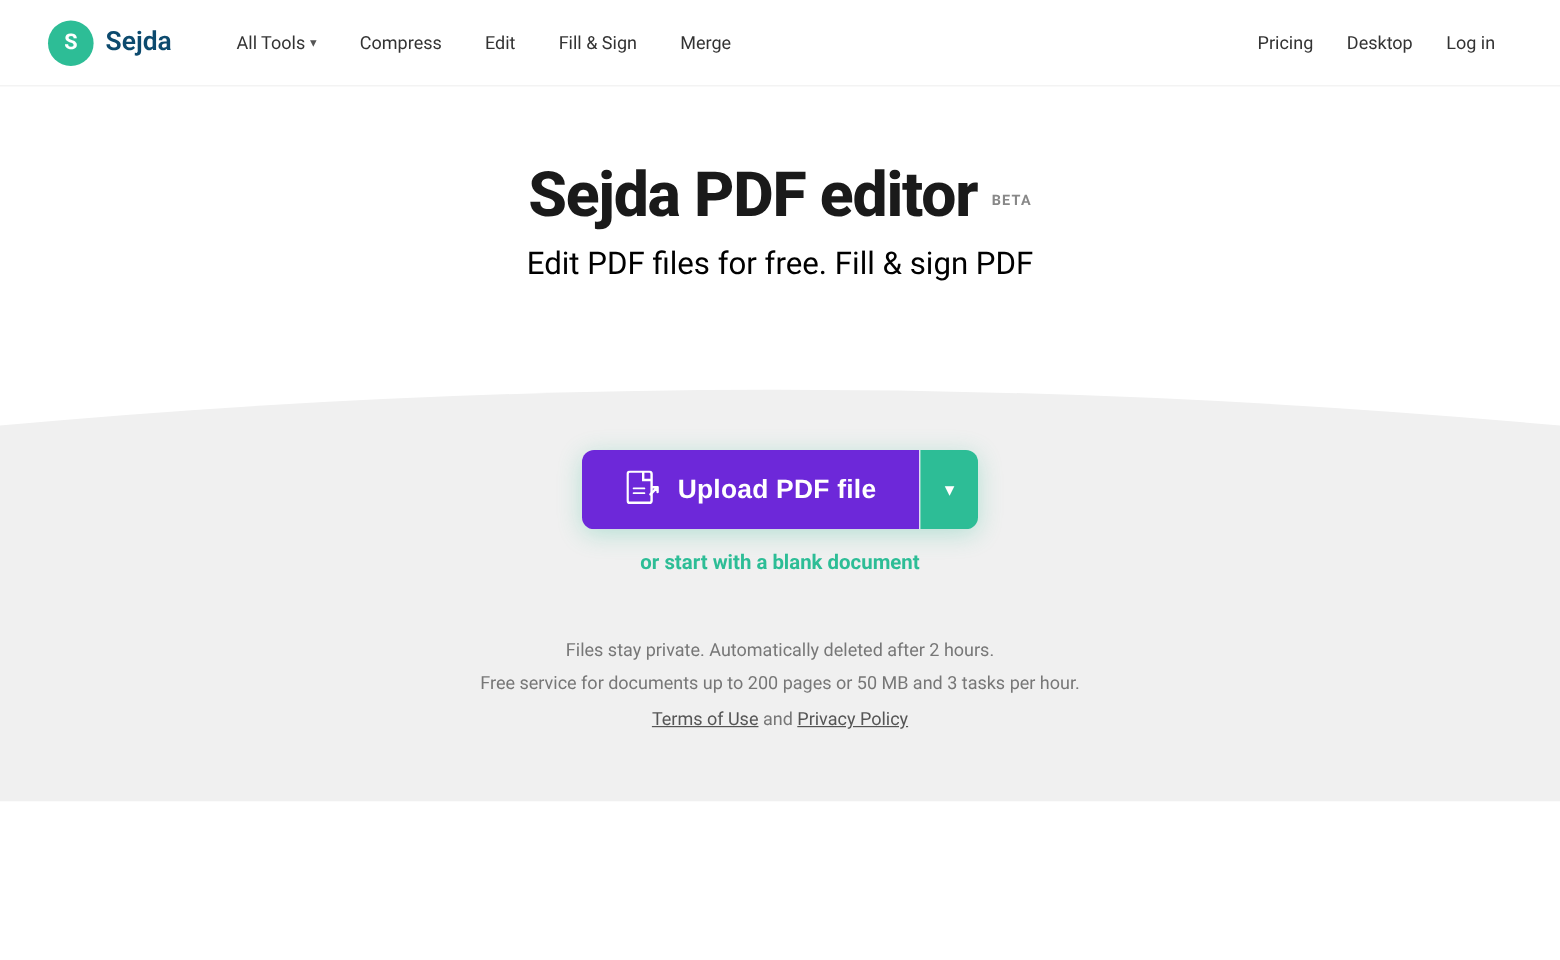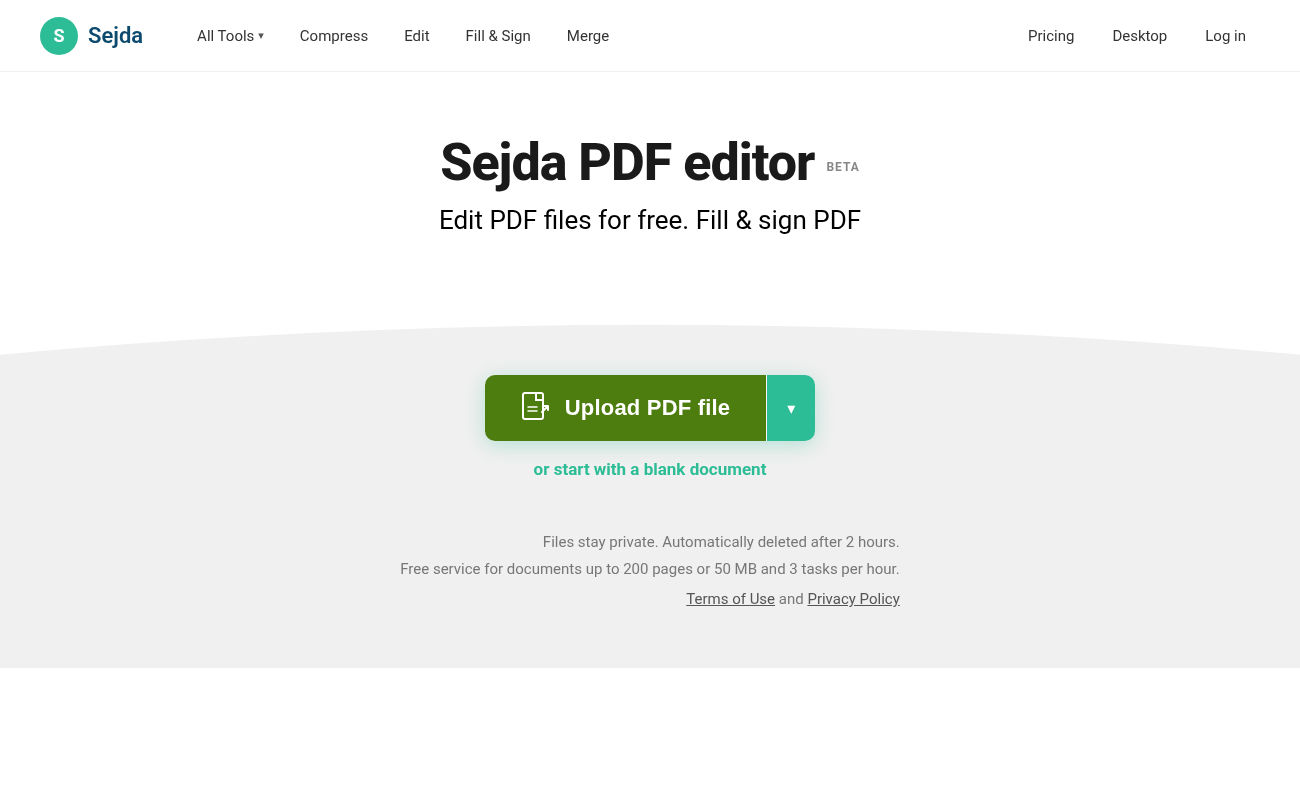--- a/index.html
+++ b/index.html
@@ -80,7 +80,7 @@
     .nav-right {
       display: flex;
       align-items: center;
-      gap: 10px;
+      gap: 0;
     }
 
     .nav-right .nav-item {

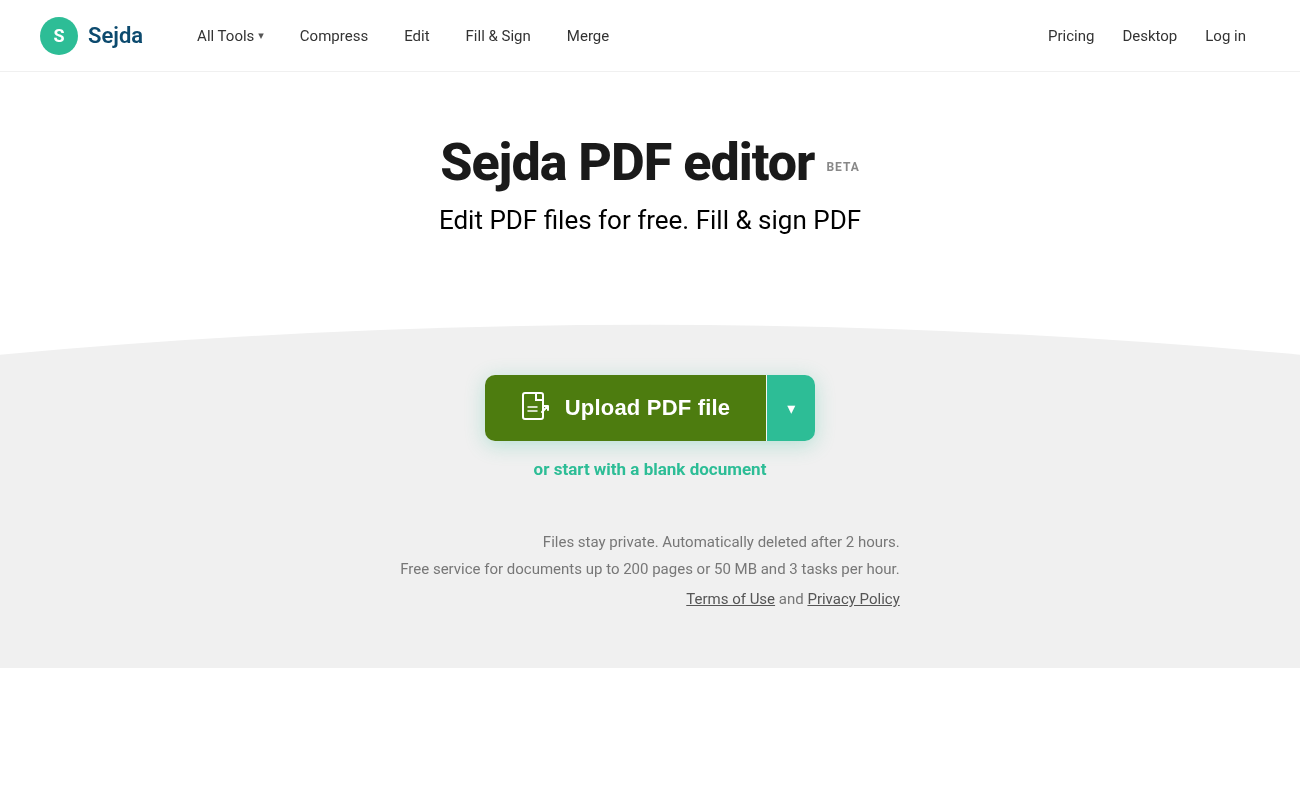--- a/index.html
+++ b/index.html
@@ -169,7 +169,7 @@
     }
 
     .upload-btn-main {
-      background: #4d7c0f;
+      background: #6d28d9;
       color: white;
       border: none;
       padding: 18px 36px;

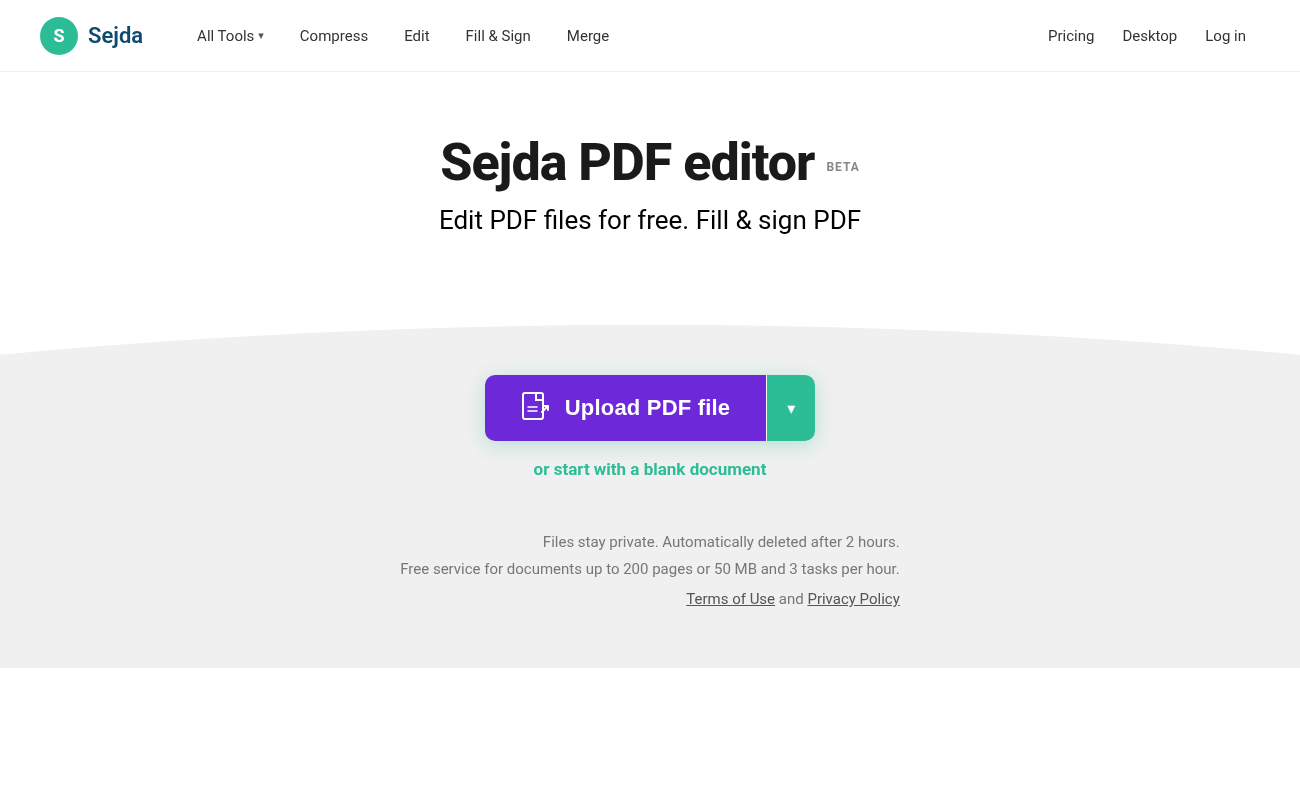--- a/index.html
+++ b/index.html
@@ -219,7 +219,7 @@
     
     .info-section {
       margin-top: 50px;
-      text-align: right;
+      text-align: center;
     }
 
     .info-line {

